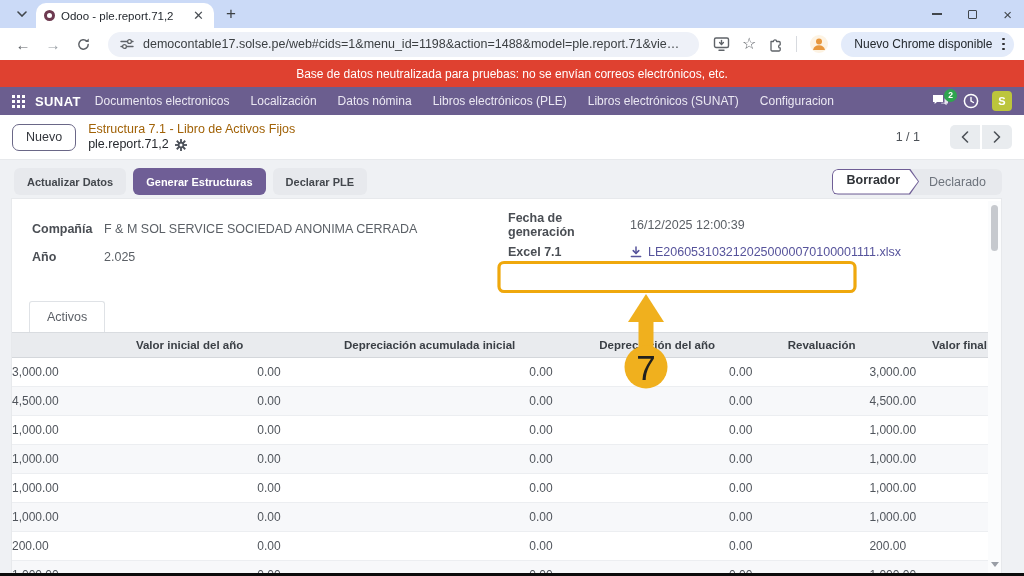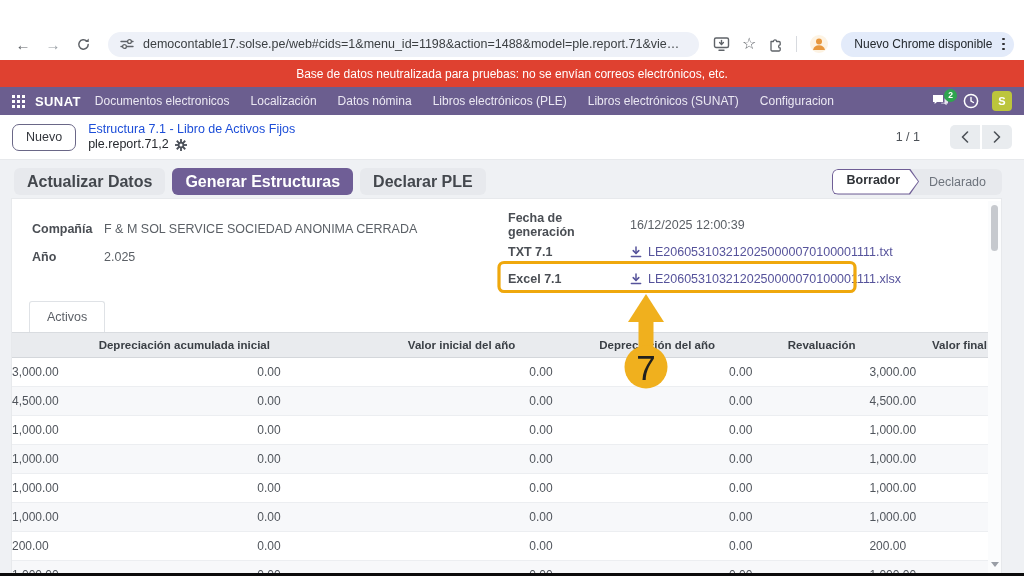--- a/index.html
+++ b/index.html
@@ -119,6 +119,26 @@
 
 <div class="stage">
 
+  <div class="titlebar">
+    <span class="tab-search">
+      <span>
+        <svg width="10" height="6" viewBox="0 0 10 6">
+            <polyline points="1,1 5,5 9,1" fill="none" stroke="#41464c" stroke-width="1.6" stroke-linecap="round"></polyline>
+          </svg>
+      </span>
+    </span>
+    <div class="chrome-tab">
+      <span class="favicon"></span>
+      <span class="tab-title">Odoo - ple.report.71,2</span>
+      <span class="tab-close">✕</span>
+    </div>
+    <span class="new-tab">+</span>
+    <div class="win-controls">
+      <span class="win-min"></span>
+      <span class="win-max"></span>
+      <span class="win-close">×</span>
+    </div>
+  </div>
 
   <div class="toolbar">
     <span class="nav-ico">←</span>

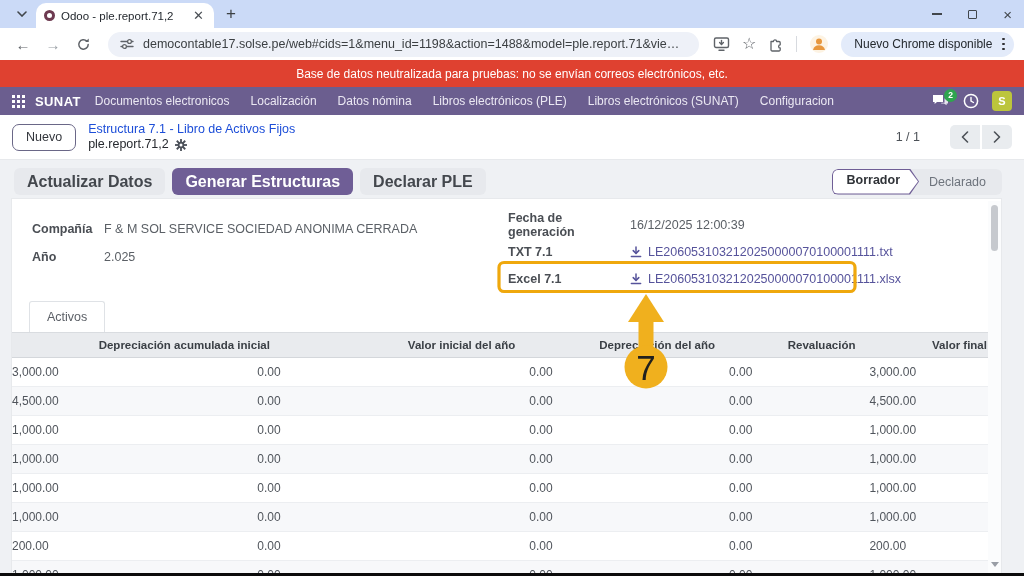--- a/index.html
+++ b/index.html
@@ -55,7 +55,7 @@
   .btn-new{height:27px;padding:0 13px;background:#fff;border:1px solid #6a6787;border-radius:7px;
     font-size:12.5px;color:#33363c;display:flex;align-items:center}
   .crumbs{margin-left:12px;line-height:15px}
-  .crumb-title{font-size:12.5px;color:#1d4ed8}
+  .crumb-title{font-size:12.5px;color:#a16207}
   .crumb-sub{font-size:12.5px;color:#26292e;display:flex;align-items:center;gap:6px}
   .pager{margin-left:auto;display:flex;align-items:center;gap:30px}
   .pager-value{font-size:12.5px;color:#4c5157}

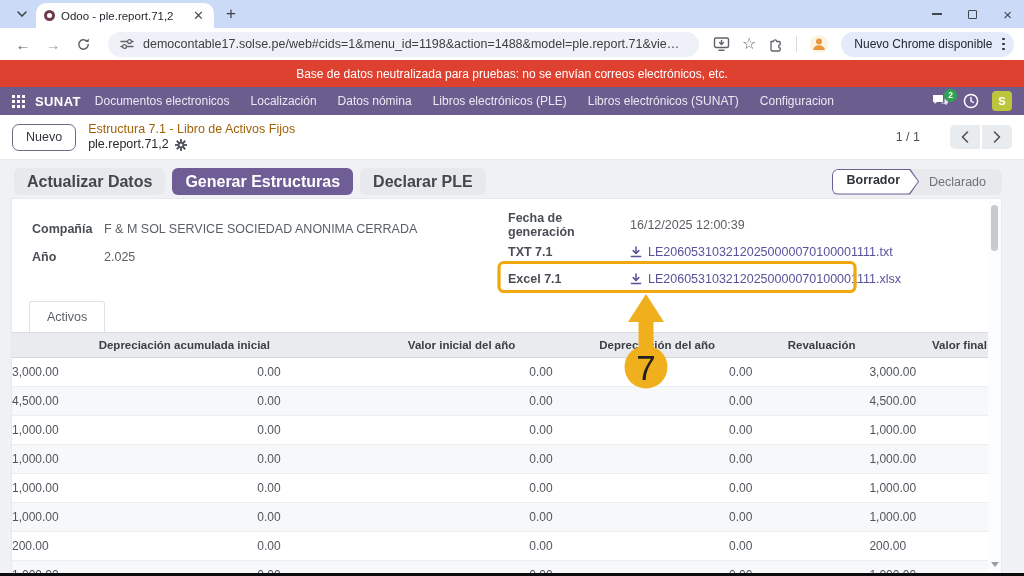--- a/index.html
+++ b/index.html
@@ -67,7 +67,7 @@
   
   .content{position:absolute;top:160px;left:0;right:0;bottom:0;background:#eff1f4}
   .status-row{position:absolute;top:8px;left:14px;right:22px;height:27px;display:flex;align-items:center}
-  .btn{height:27px;padding:0 13px;border:none;border-radius:6px;font-family:inherit;font-size:16px;font-weight:bold;
+  .btn{height:27px;padding:0 13px;border:none;border-radius:6px;font-family:inherit;font-size:11px;font-weight:bold;
     background:#e7e9ed;color:#43474d;display:inline-flex;align-items:center;margin-right:7px}
   .btn.primary{background:#6f5e96;color:#fff}
   .statusbar{margin-left:auto;display:flex;align-items:stretch;height:26px;background:#e7e9ed;border-radius:6px;overflow:hidden;font-size:12.5px}

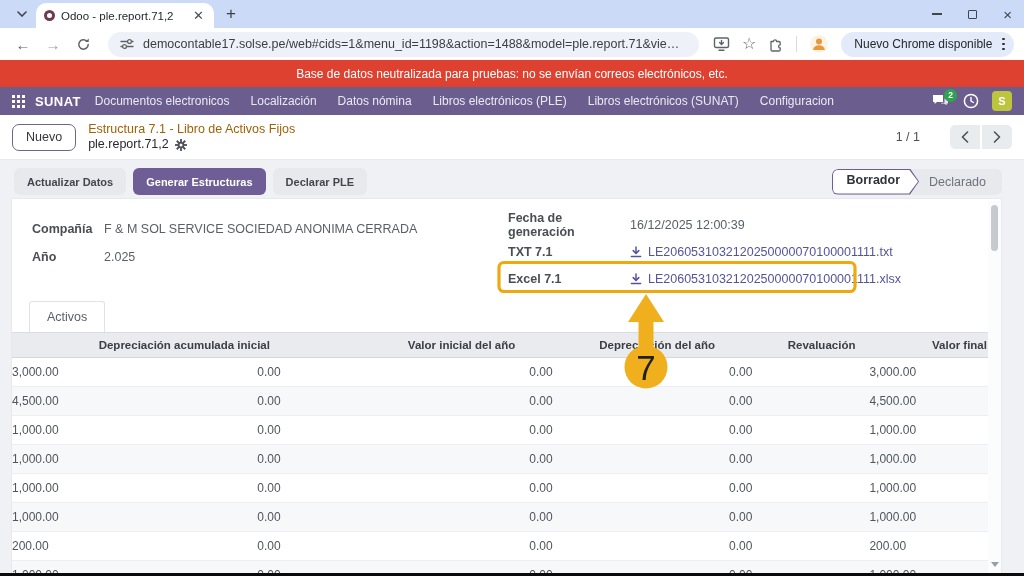--- a/index.html
+++ b/index.html
@@ -315,21 +315,6 @@
           <span class="fvalue">16/12/2025 12:00:39</span>
         </div>
         <div class="frow2">
-          <span class="flabel">TXT 7.1</span>
-          <span class="filelink">
-            <span>
-              <svg width="12" height="12" viewBox="0 0 12 12">
-                  <g stroke="#56539b" stroke-width="1.5" stroke-linecap="round" fill="none">
-                    <line x1="6" y1="1" x2="6" y2="7"></line>
-                    <polyline points="3.2,4.6 6,7.4 8.8,4.6"></polyline>
-                    <line x1="1.4" y1="10.6" x2="10.6" y2="10.6"></line>
-                  </g>
-                </svg>
-            </span>
-            <span>LE2060531032120250000070100001111.txt</span>
-          </span>
-        </div>
-        <div class="frow2">
           <span class="flabel">Excel 7.1</span>
           <span class="filelink">
             <span>

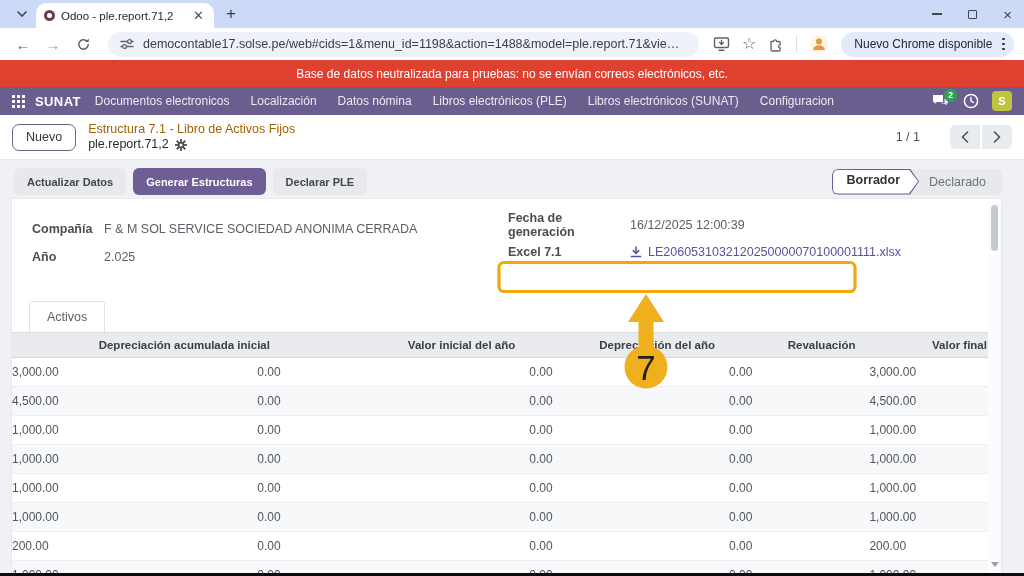--- a/index.html
+++ b/index.html
@@ -335,8 +335,8 @@
 
       <div class="ptable">
         <div class="thead">
+          <span class="hcell c0">Valor inicial del año</span>
           <span class="hcell c1">Depreciación acumulada inicial</span>
-          <span class="hcell c0">Valor inicial del año</span>
           <span class="hcell c2">Depreciación del año</span>
           <span class="hcell c3">Revaluación</span>
           <span class="hcell c4">Valor final</span>

